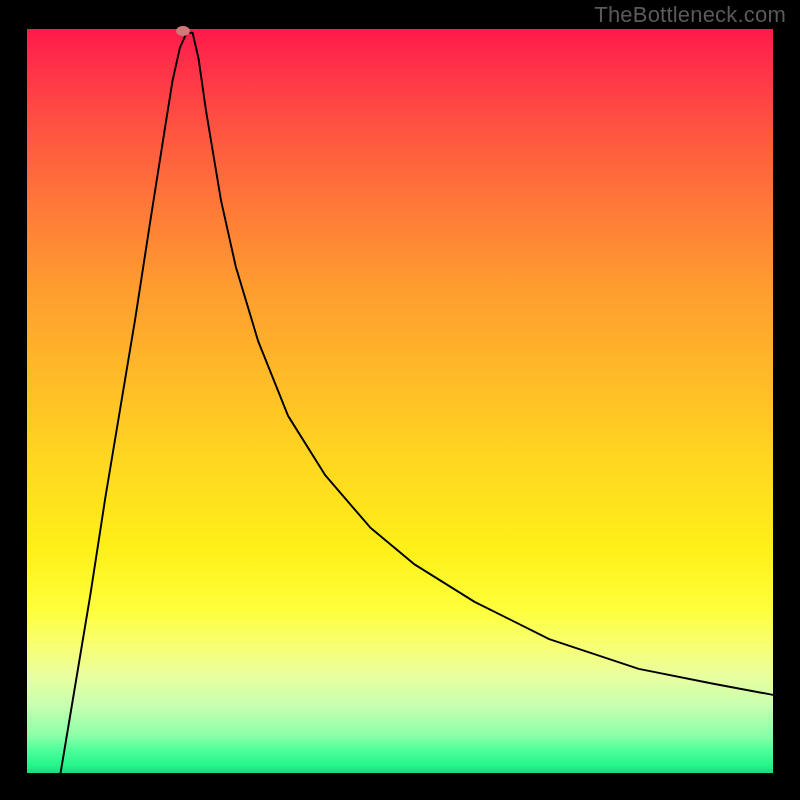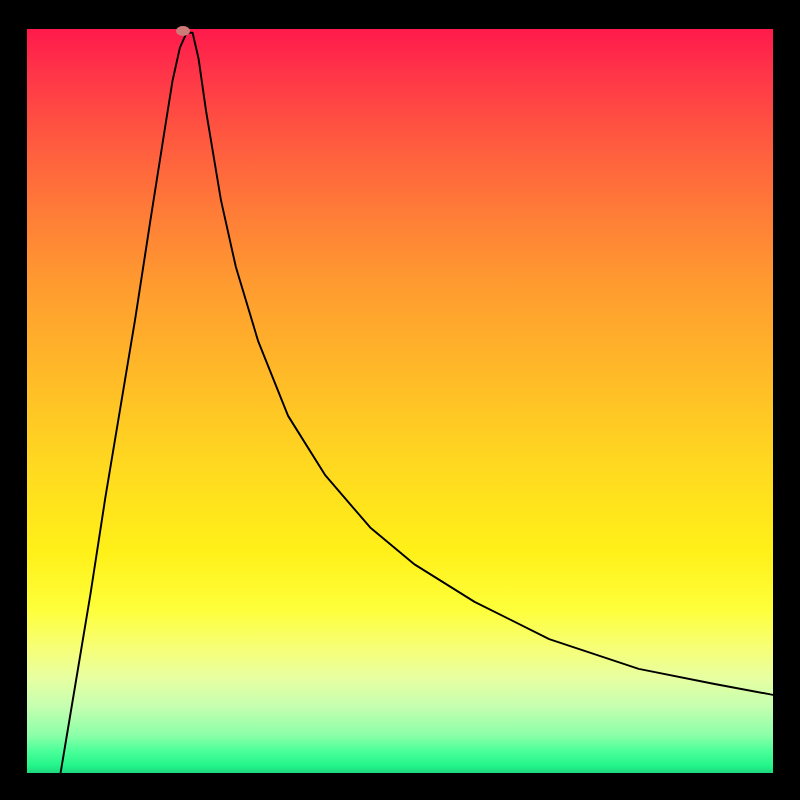--- a/index.html
+++ b/index.html
@@ -78,6 +78,7 @@
     </svg>
     <div class="marker" style="left: 20.9%; top: 0.3%;"></div>
   </div>
+  <div class="watermark">TheBottleneck.com</div>
 </div>
 
 </body></html>

